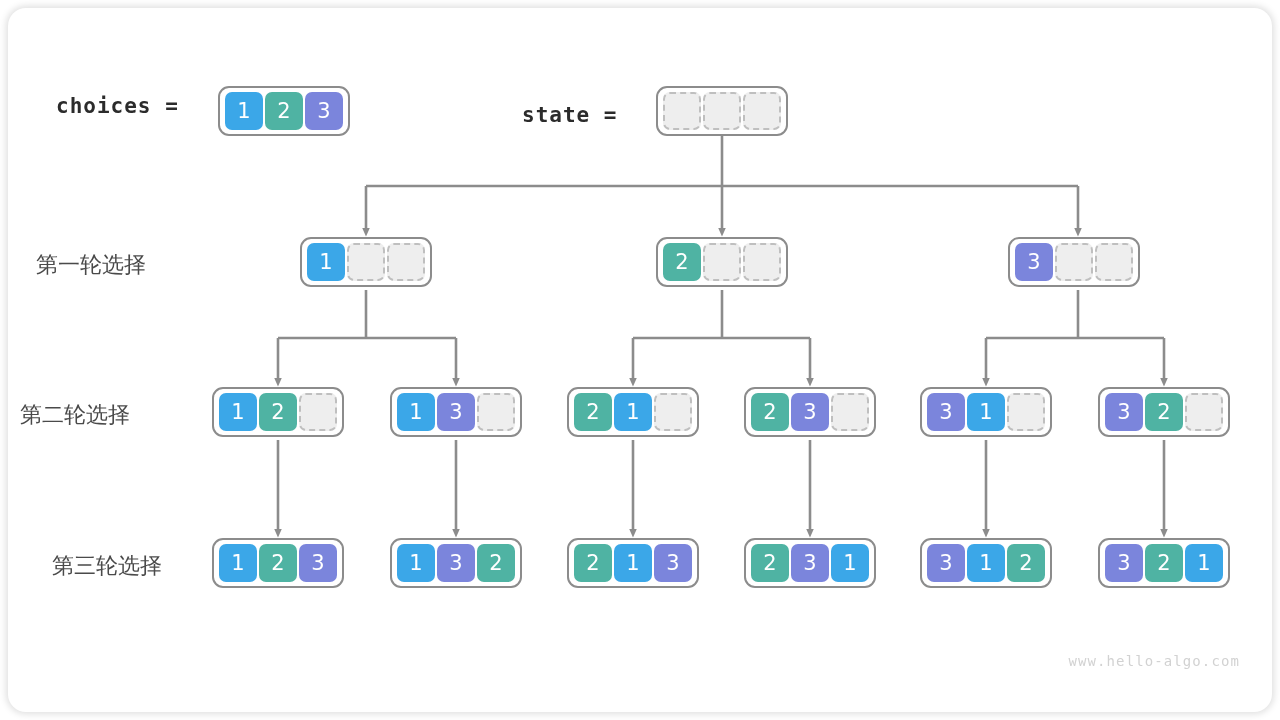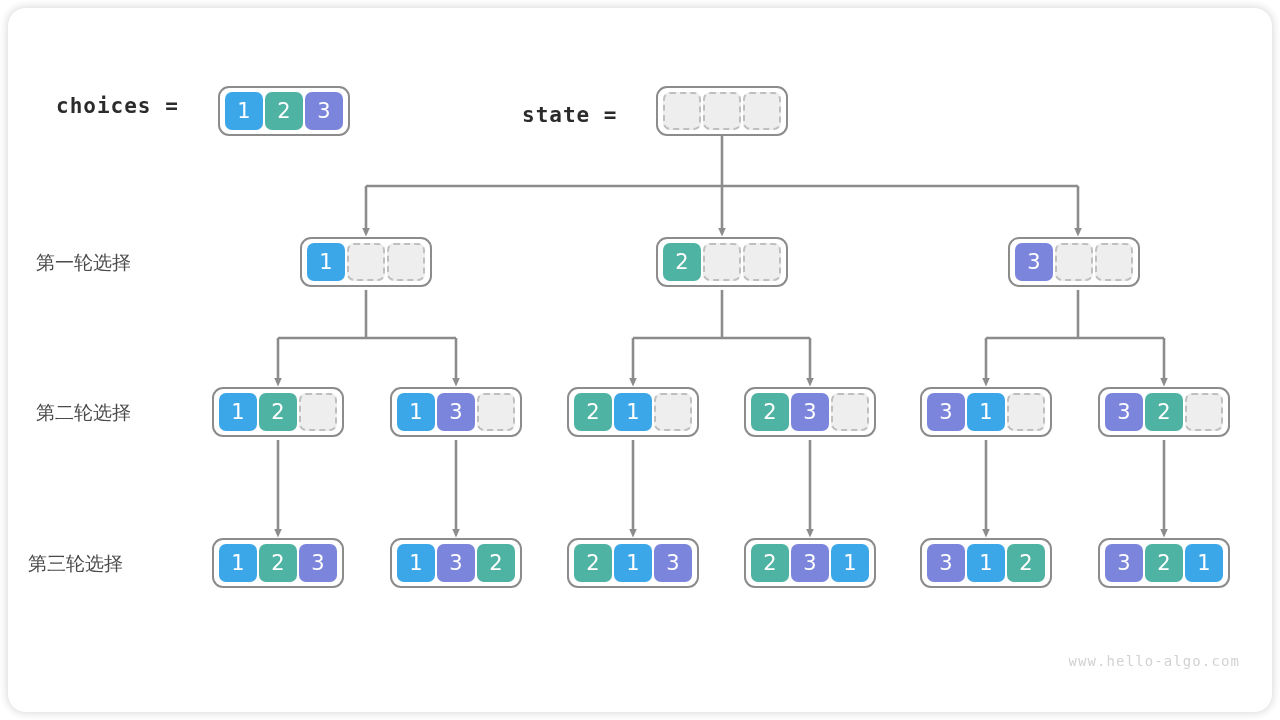--- a/index.html
+++ b/index.html
@@ -49,7 +49,7 @@
   .row-label {
     position: absolute;
     font-family: "DejaVu Sans", "Liberation Sans", sans-serif;
-    font-size: 19px;
+    font-size: 22px;
     color: #4a4a4a;
     white-space: nowrap;
     text-align: right;

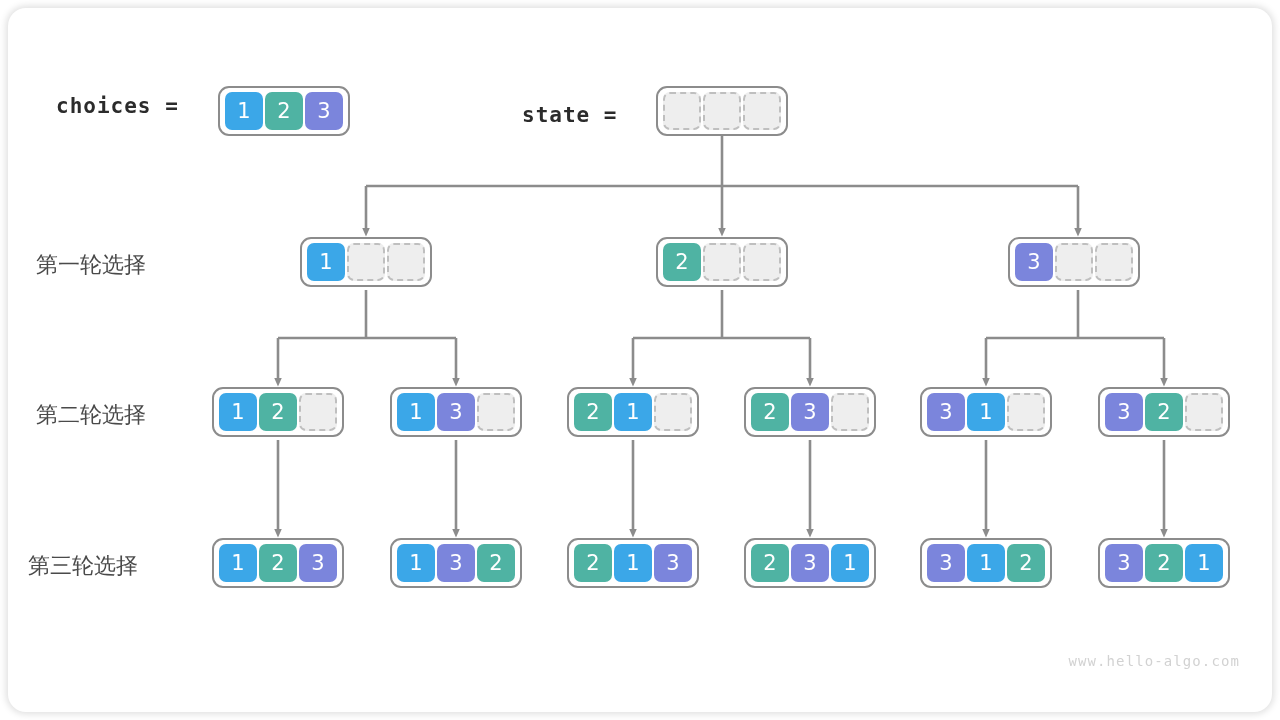--- a/index.html
+++ b/index.html
@@ -147,7 +147,7 @@
   <div class="mono-label" style="left:522px; top:103px;">state  =</div>
 
   <div class="row-label" style="left:36px; top:250px;">第一轮选择</div>
-  <div class="row-label" style="left:36px; top:400px;">第二轮选择</div>
+  <div class="row-label" style="left:20px; top:400px;">第二轮选择</div>
   <div class="row-label" style="left:28px; top:551px;">第三轮选择</div>
 
   <div id="boxes">

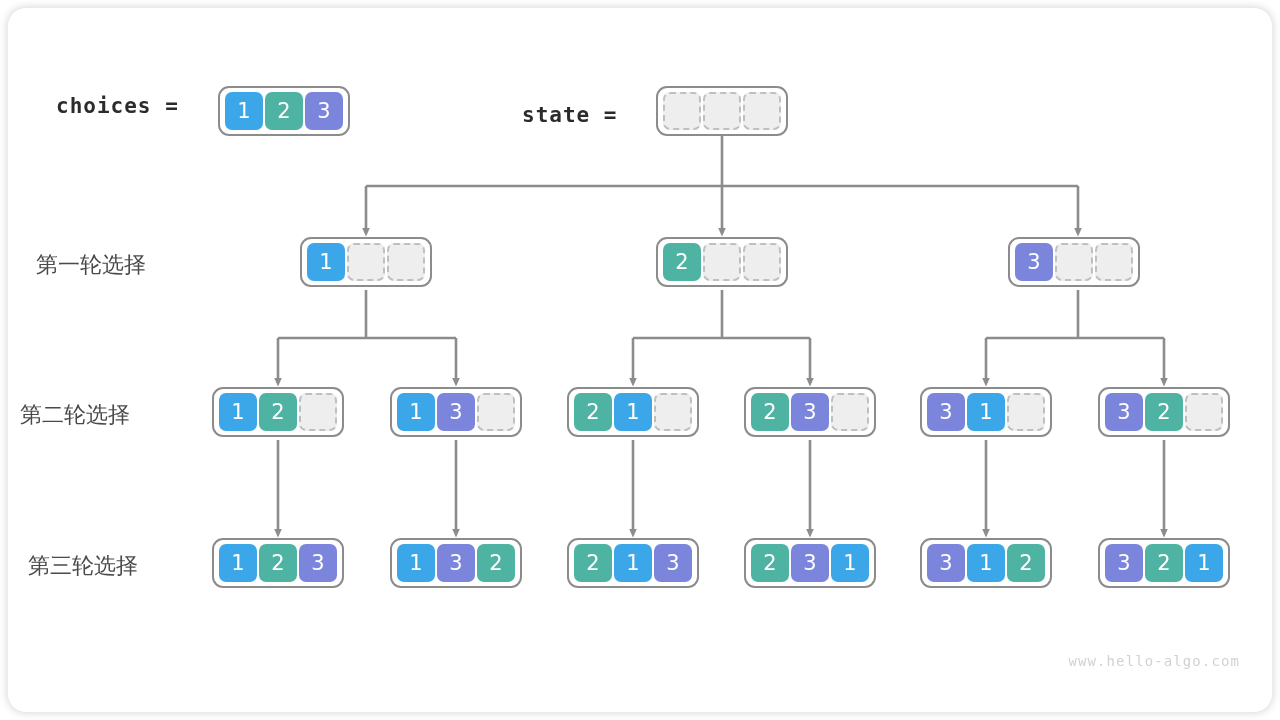--- a/index.html
+++ b/index.html
@@ -148,7 +148,7 @@
 
   <div class="row-label" style="left:36px; top:250px;">第一轮选择</div>
   <div class="row-label" style="left:20px; top:400px;">第二轮选择</div>
-  <div class="row-label" style="left:28px; top:551px;">第三轮选择</div>
+  <div class="row-label" style="left:52px; top:551px;">第三轮选择</div>
 
   <div id="boxes">
       <div class="array-box" style="left: 218px; top: 86px;">

